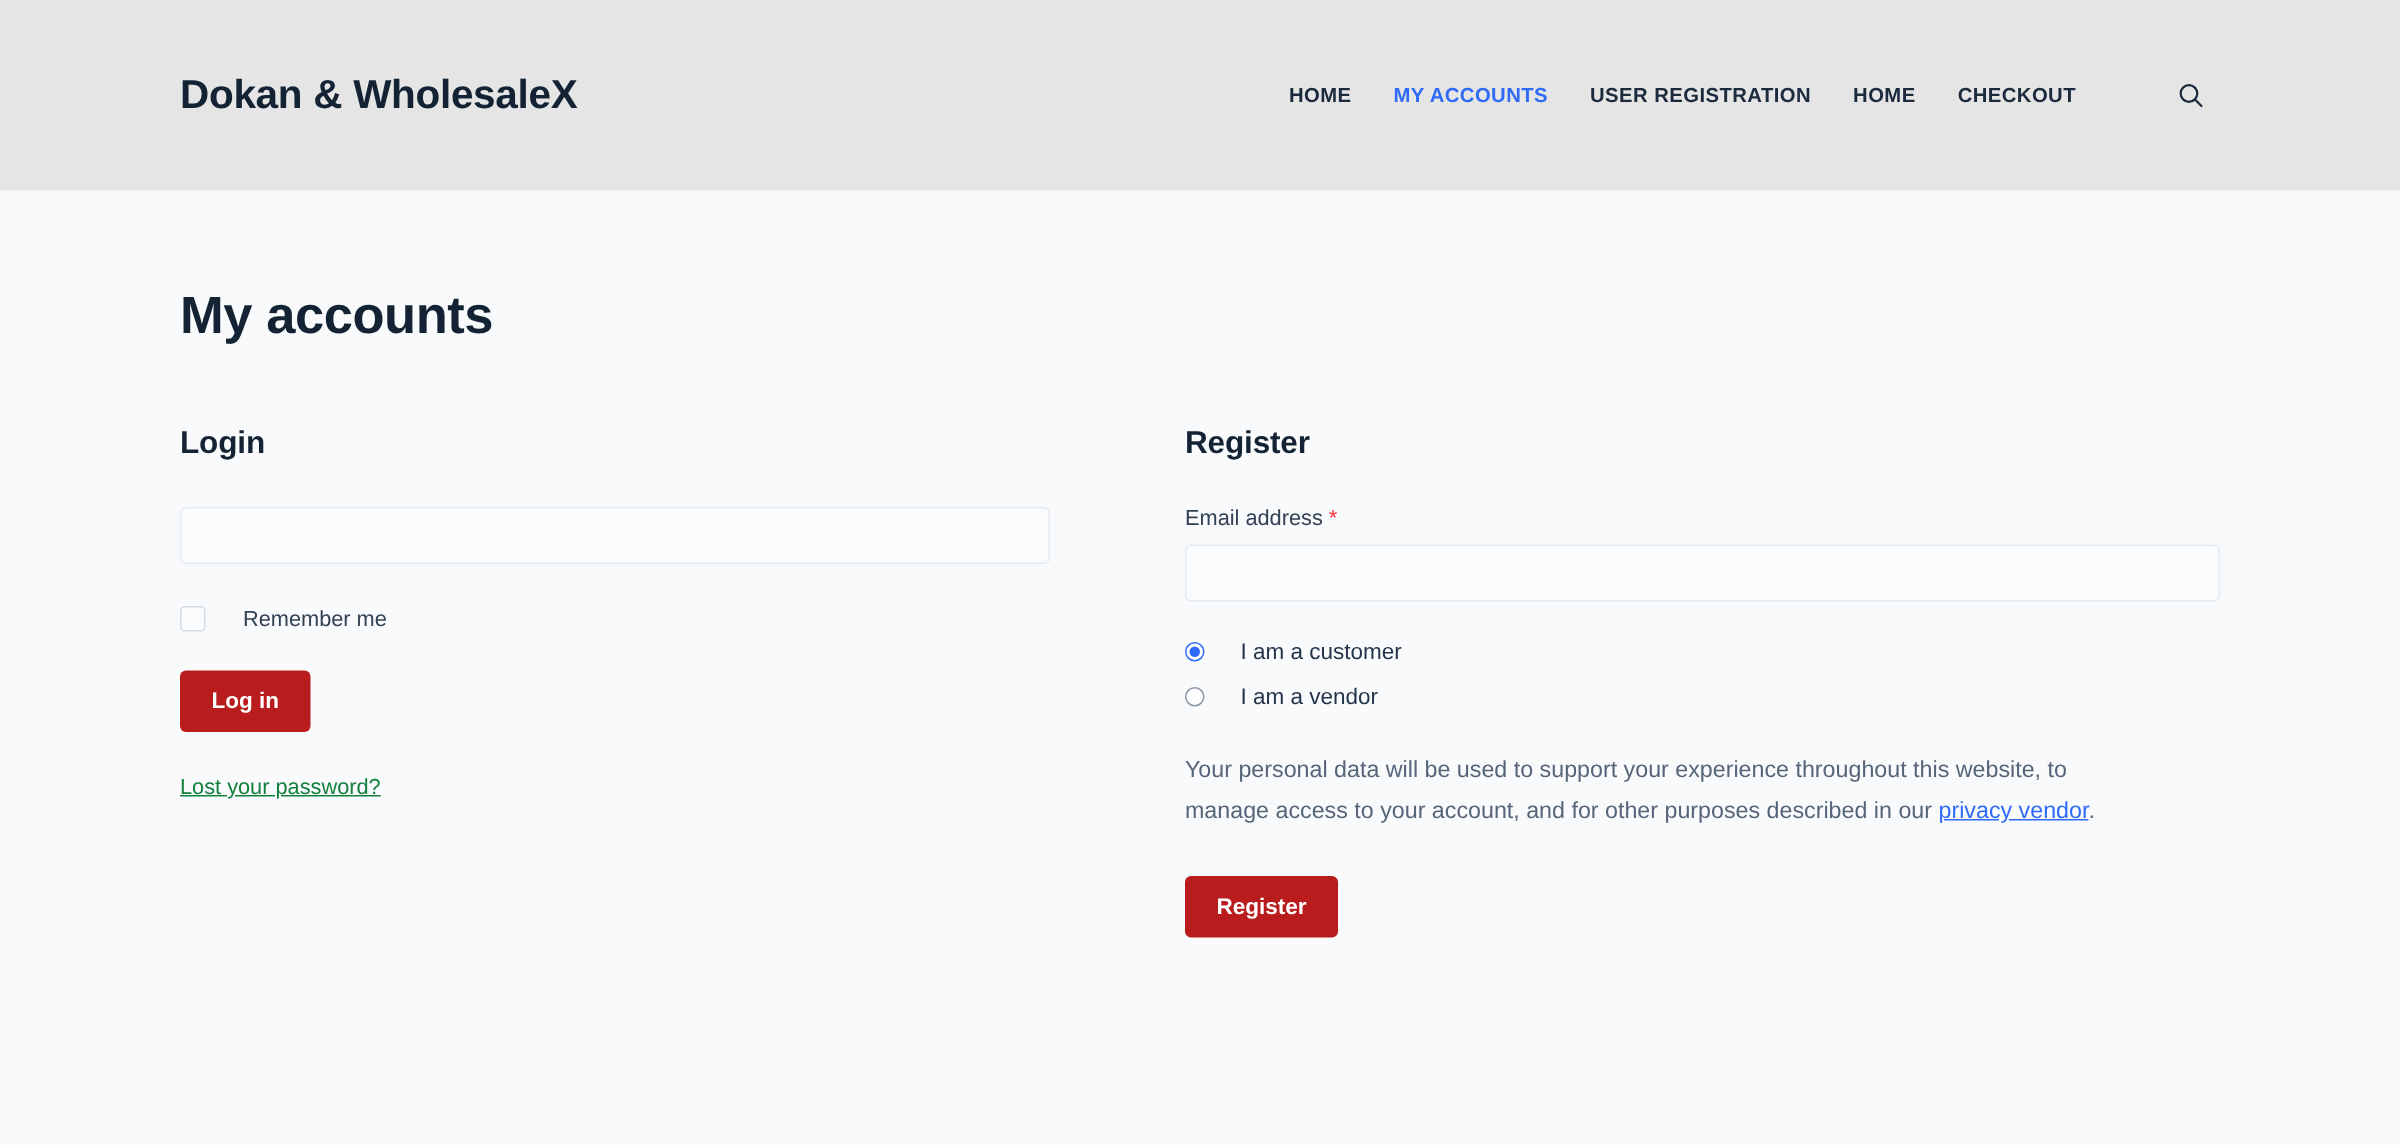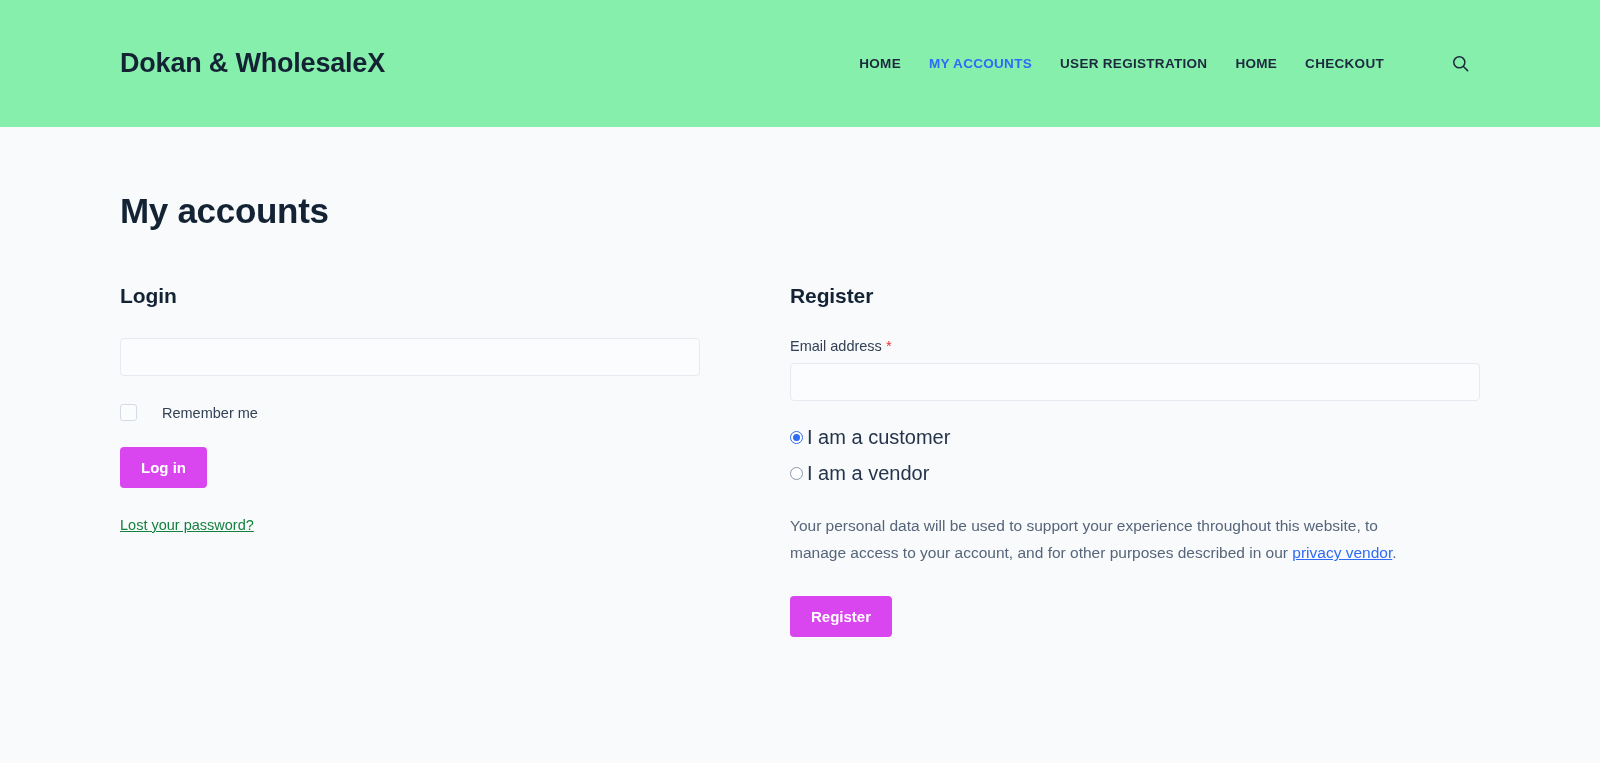--- a/index.html
+++ b/index.html
@@ -20,7 +20,7 @@
   
   .site-header {
     height: 127px;
-    background: #86efac;
+    background: #e5e5e5;
     display: flex;
     align-items: center;
     padding: 0 0 0 120px;

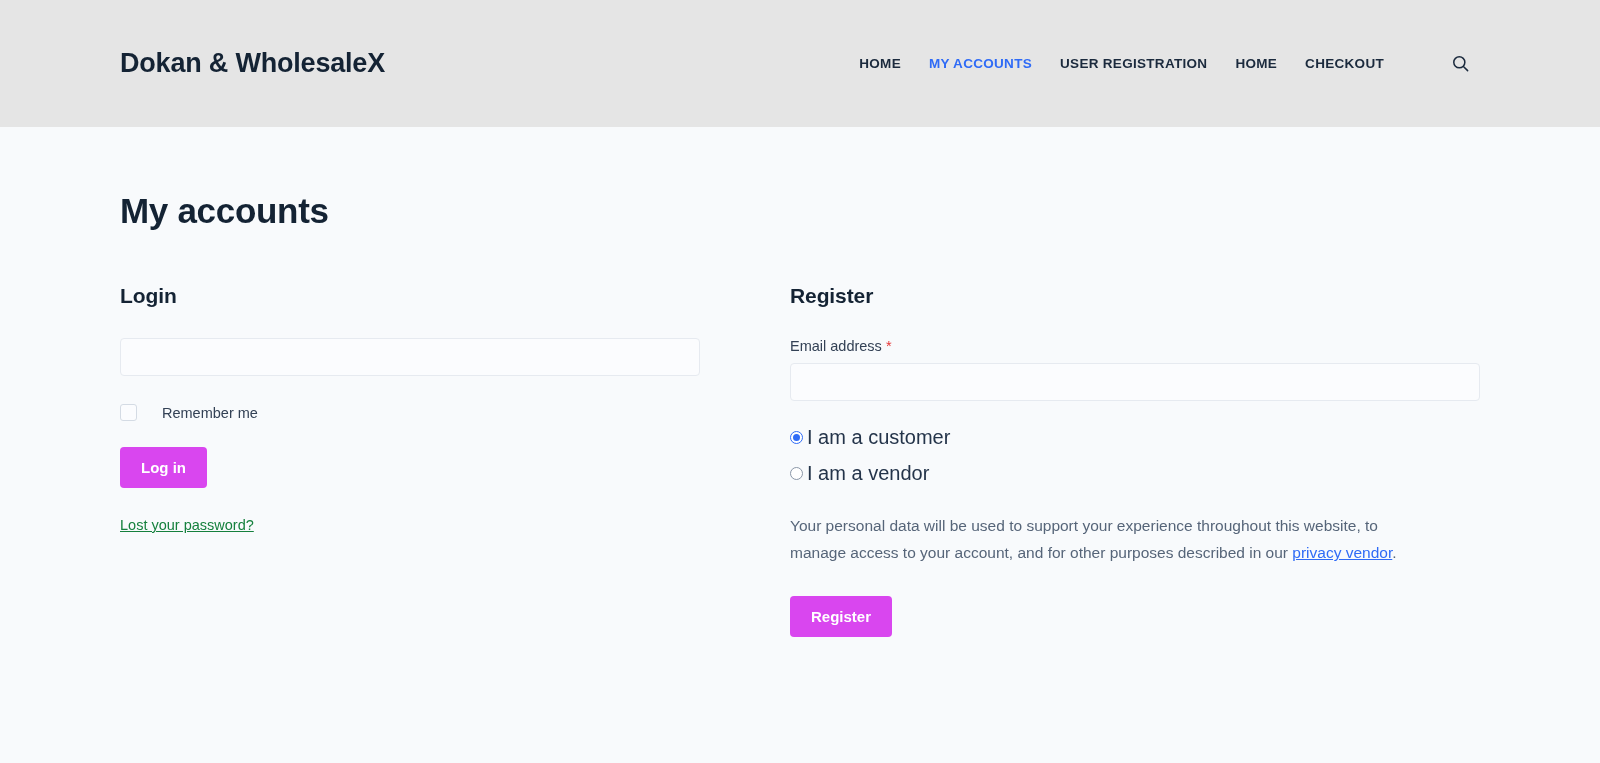--- a/index.html
+++ b/index.html
@@ -244,8 +244,8 @@
   }
 
   .radio-label {
-    margin-left: 4px;
-    font-size: 20px;
+    margin-left: 24px;
+    font-size: 15px;
     color: #24344a;
     cursor: pointer;
   }

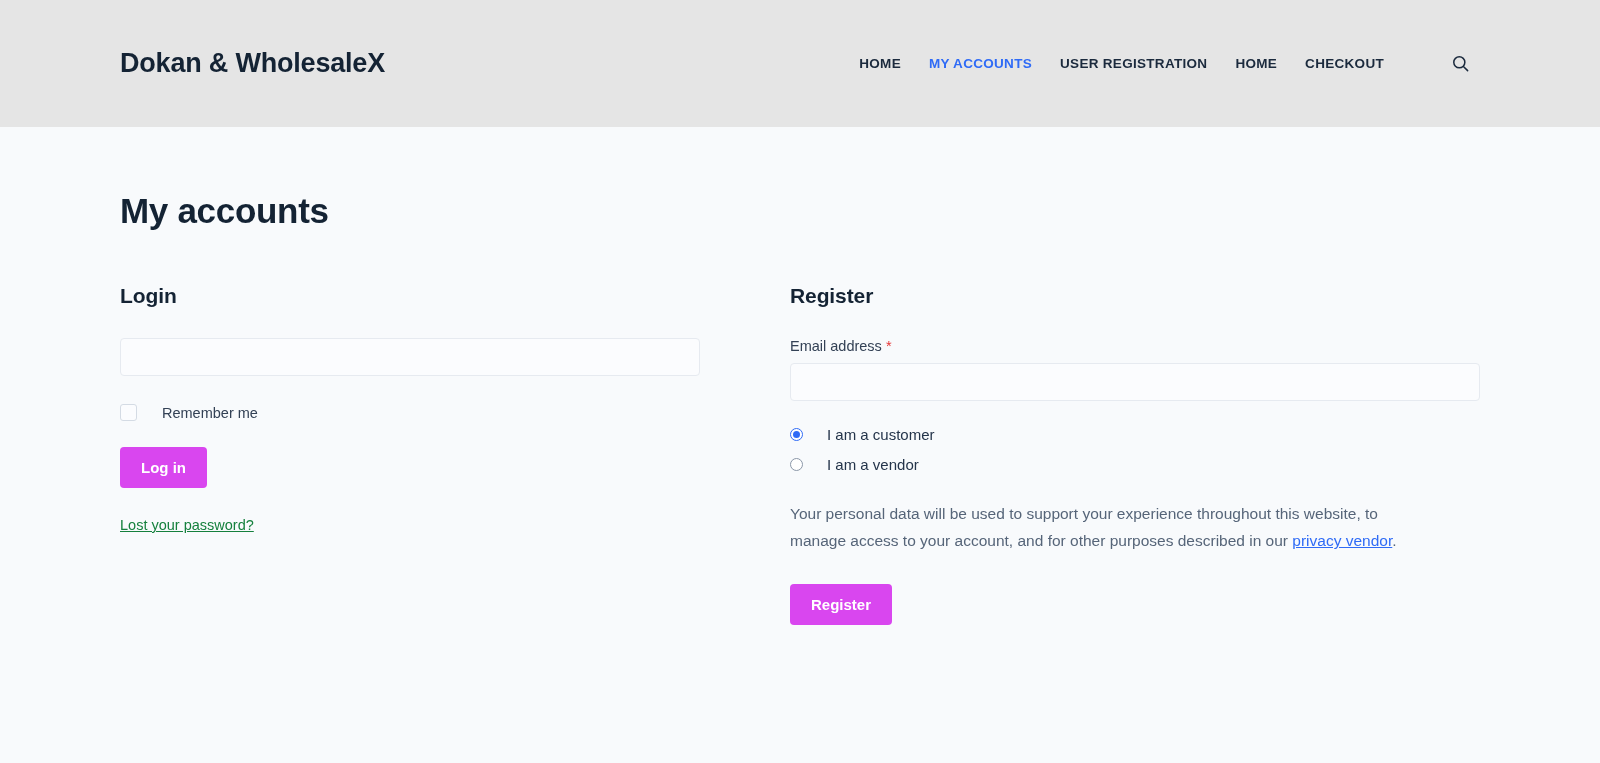--- a/index.html
+++ b/index.html
@@ -183,7 +183,7 @@
   .btn-primary {
     margin-top: 26px;
     display: inline-block;
-    background: #d946ef;
+    background: #b91c1c;
     color: #ffffff;
     border: none;
     border-radius: 4px;

